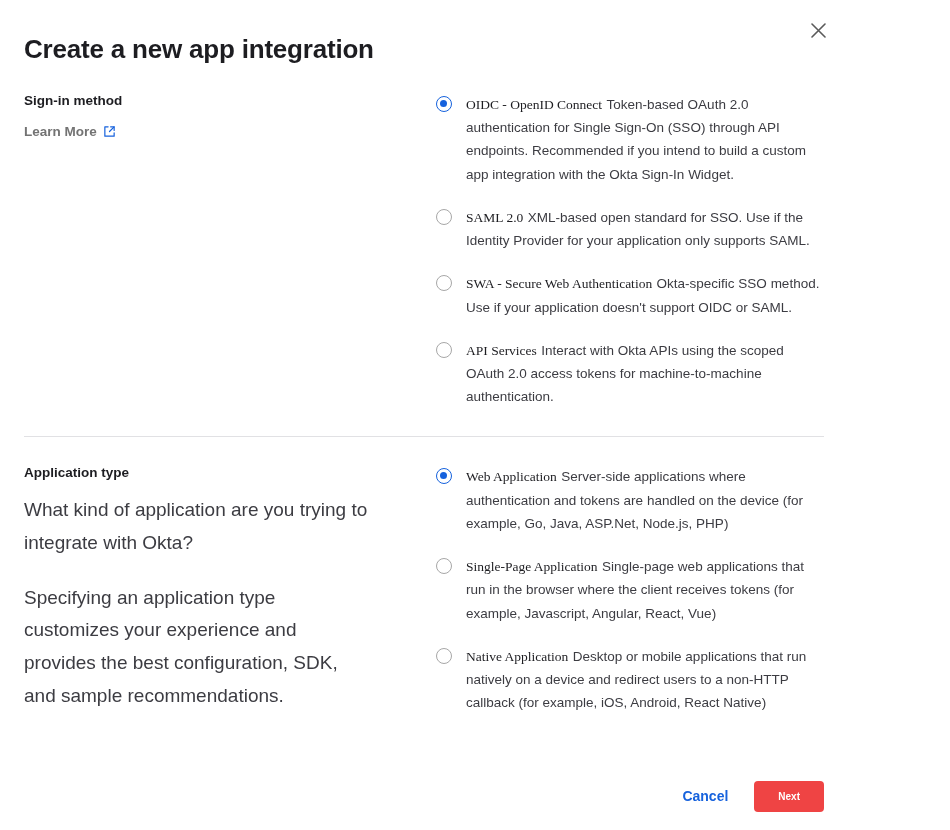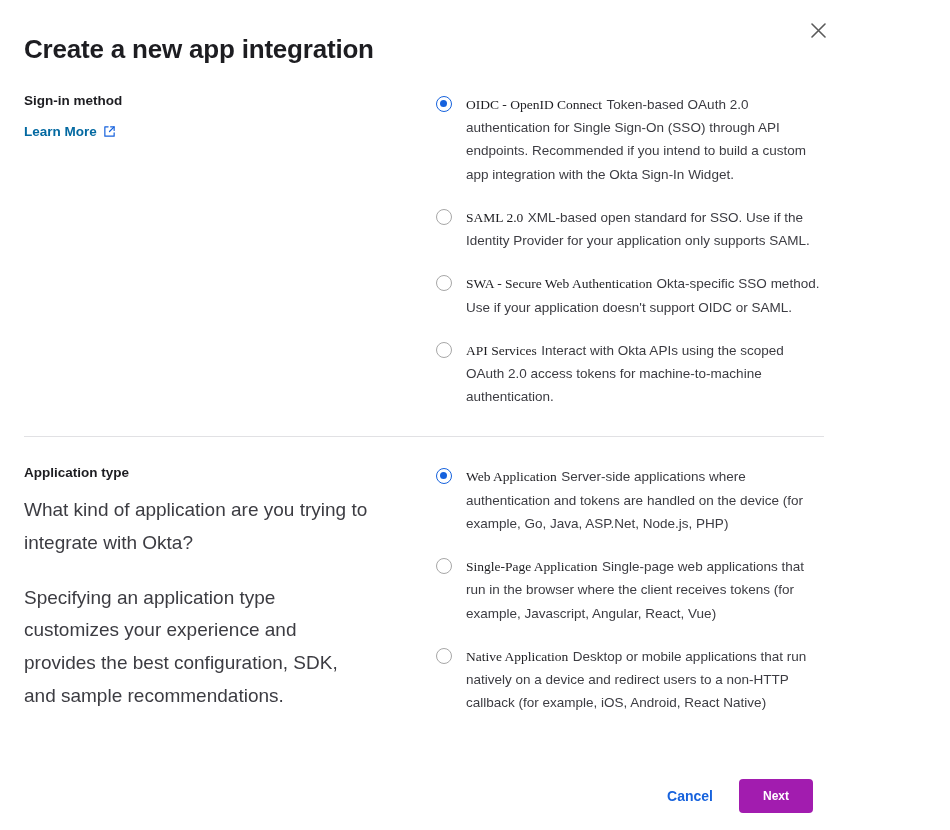--- a/index.html
+++ b/index.html
@@ -85,7 +85,7 @@
     gap: 6px;
     font-size: 13.5px;
     font-weight: 700;
-    color: #0369a1;
+    color: #737373;
     text-decoration: none;
     cursor: pointer;
   }

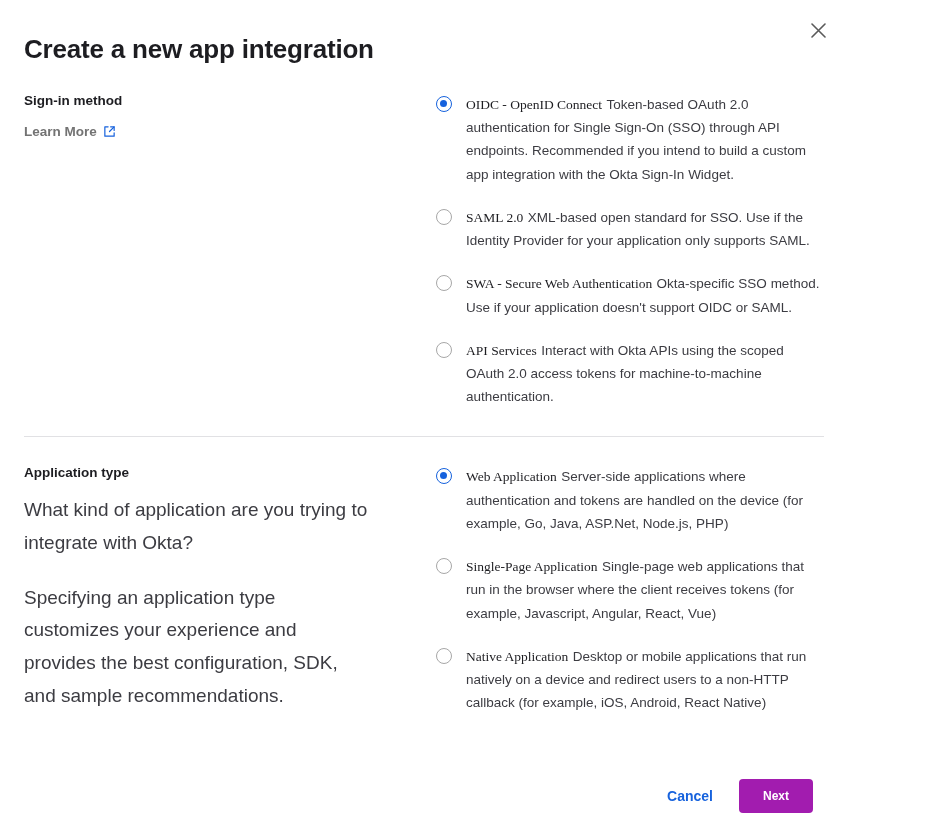--- a/index.html
+++ b/index.html
@@ -146,7 +146,7 @@
   .footer {
     position: absolute;
     left: 0;
-    right: 11px;
+    right: 0;
     bottom: 0;
     height: 68px;
     display: flex;

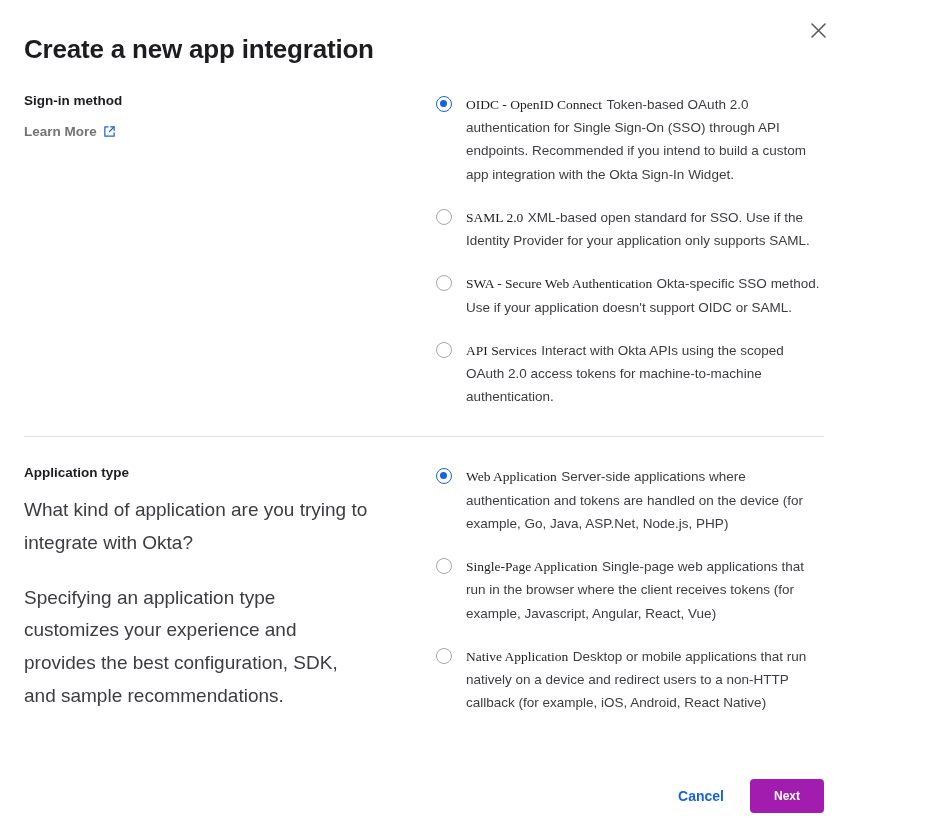--- a/index.html
+++ b/index.html
@@ -168,9 +168,9 @@
   }
   .btn-next {
     border: none;
-    background: #a21caf;
+    background: #ef4444;
     color: #ffffff;
-    font-size: 12px;
+    font-size: 10px;
     font-weight: 700;
     cursor: pointer;
     padding: 10px 24px;

